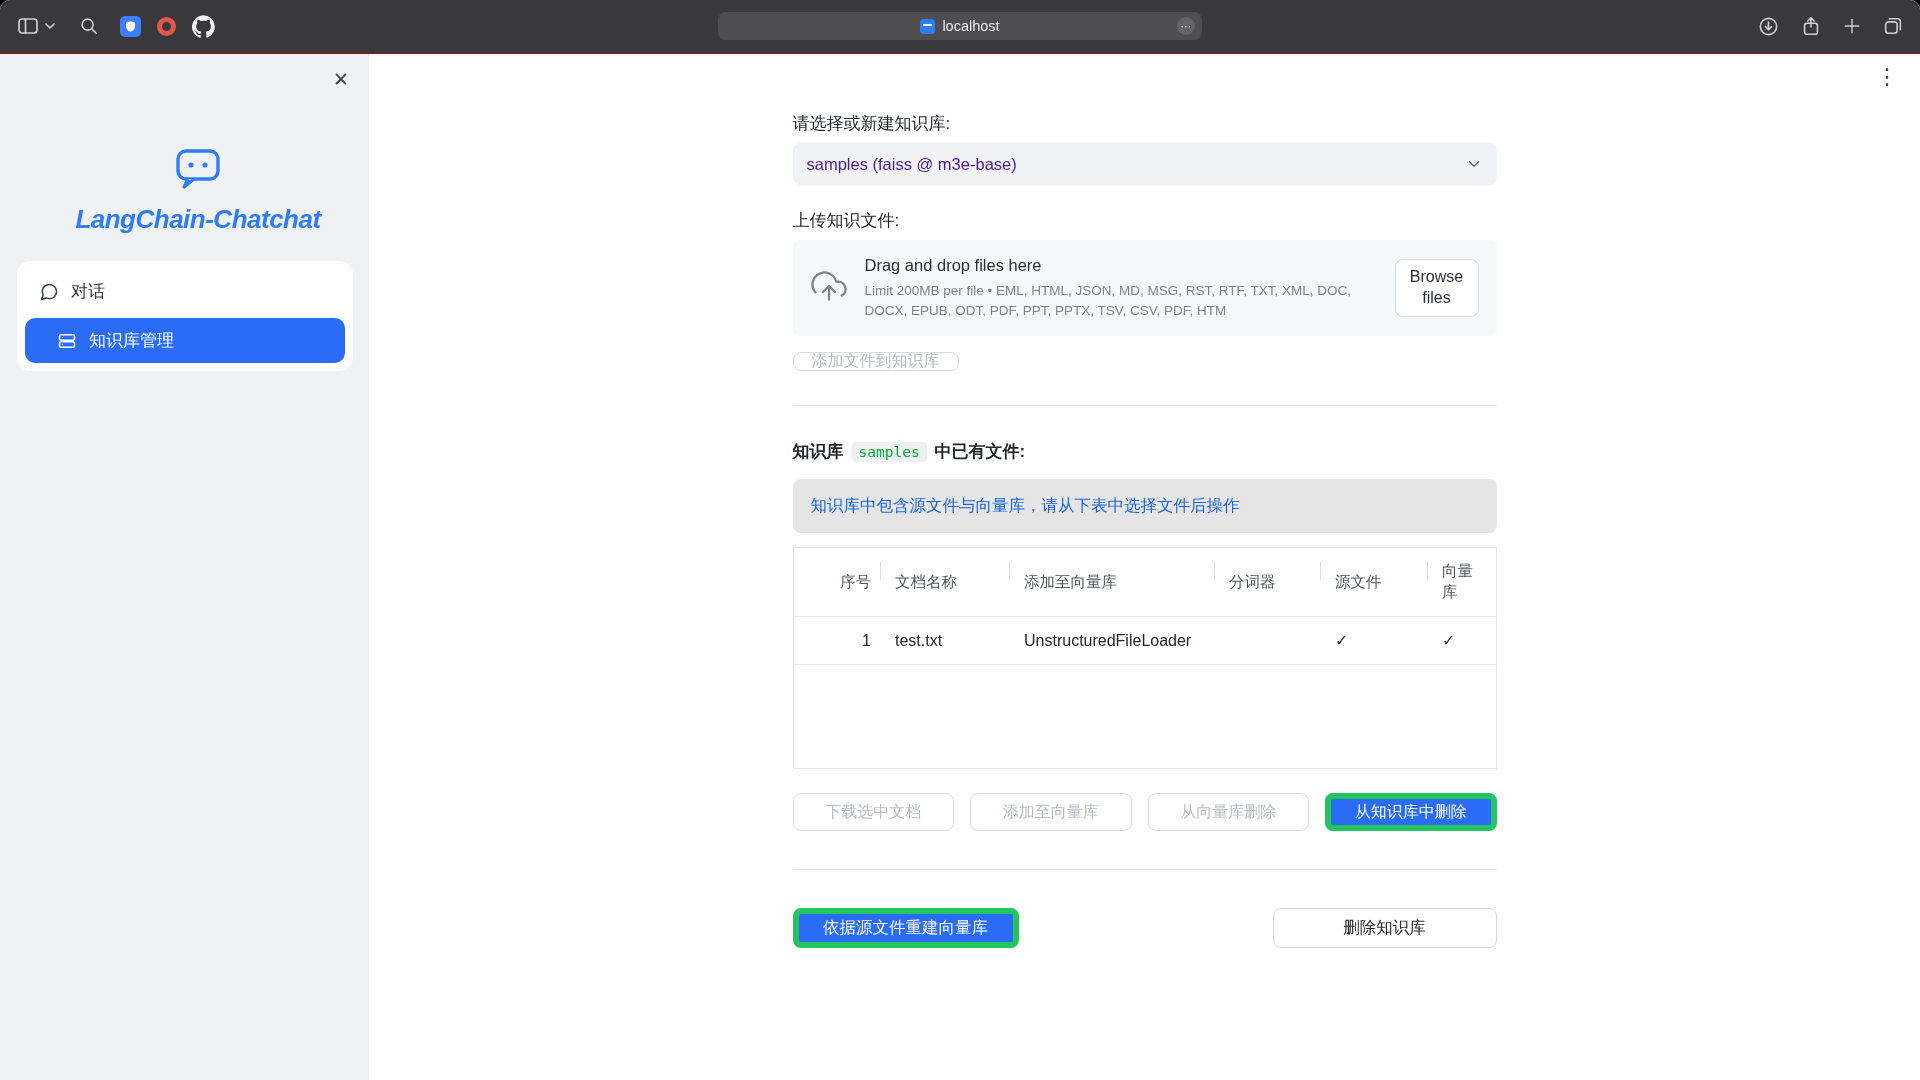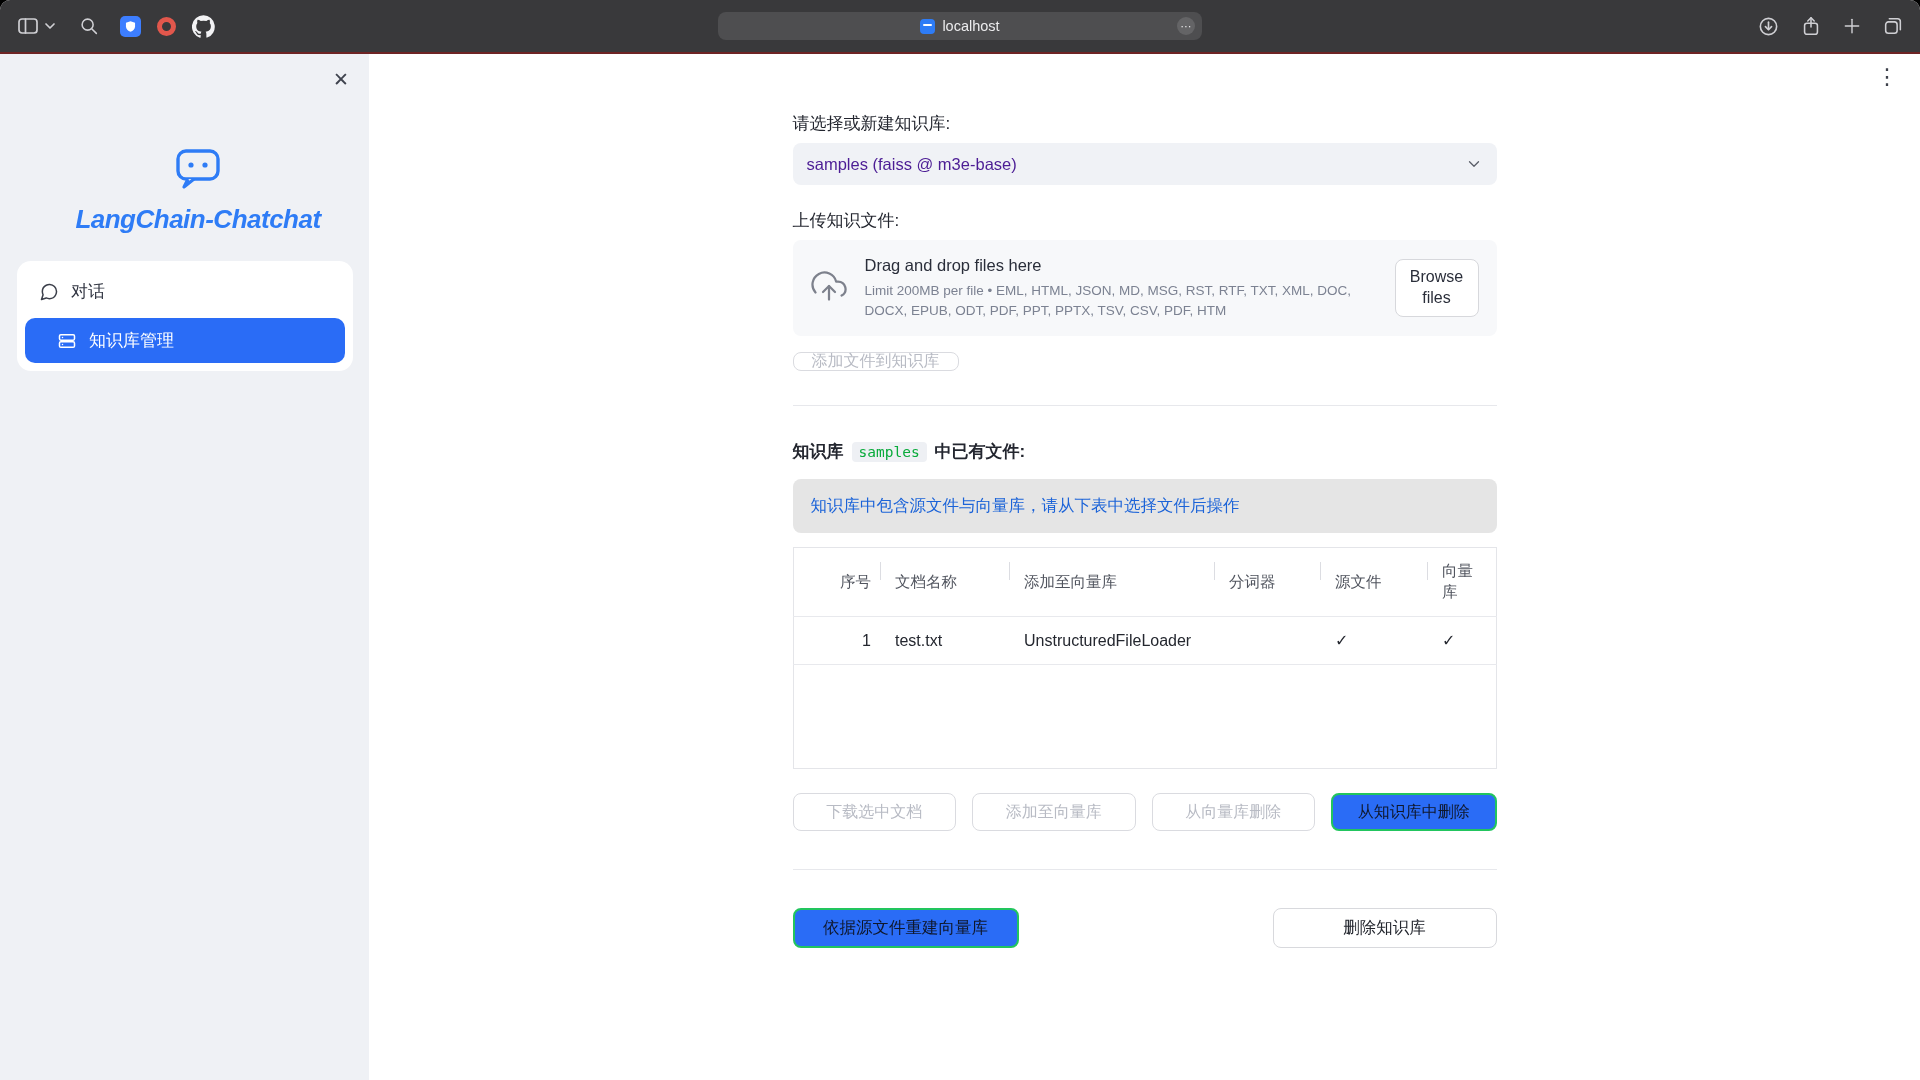--- a/index.html
+++ b/index.html
@@ -56,7 +56,7 @@
 
   .btn { border-radius:8px; font-size:16px; display:inline-flex; align-items:center; justify-content:center; cursor:pointer; }
   .btn.disabled { background:#fff; border:1px solid #dadbe0; color:#b8bbc4; }
-  .btn.primary { background:#2a6cf6; border:2px solid #22c55e; color:#0f172a; }
+  .btn.primary { background:#2a6cf6; border:6px solid #22c55e; color:#ffffff; }
   .btn.secondary { background:#fff; border:1px solid #d8d9dd; color:#24272f; }
   .add-btn { height:19px; padding:0 18px; }
 

